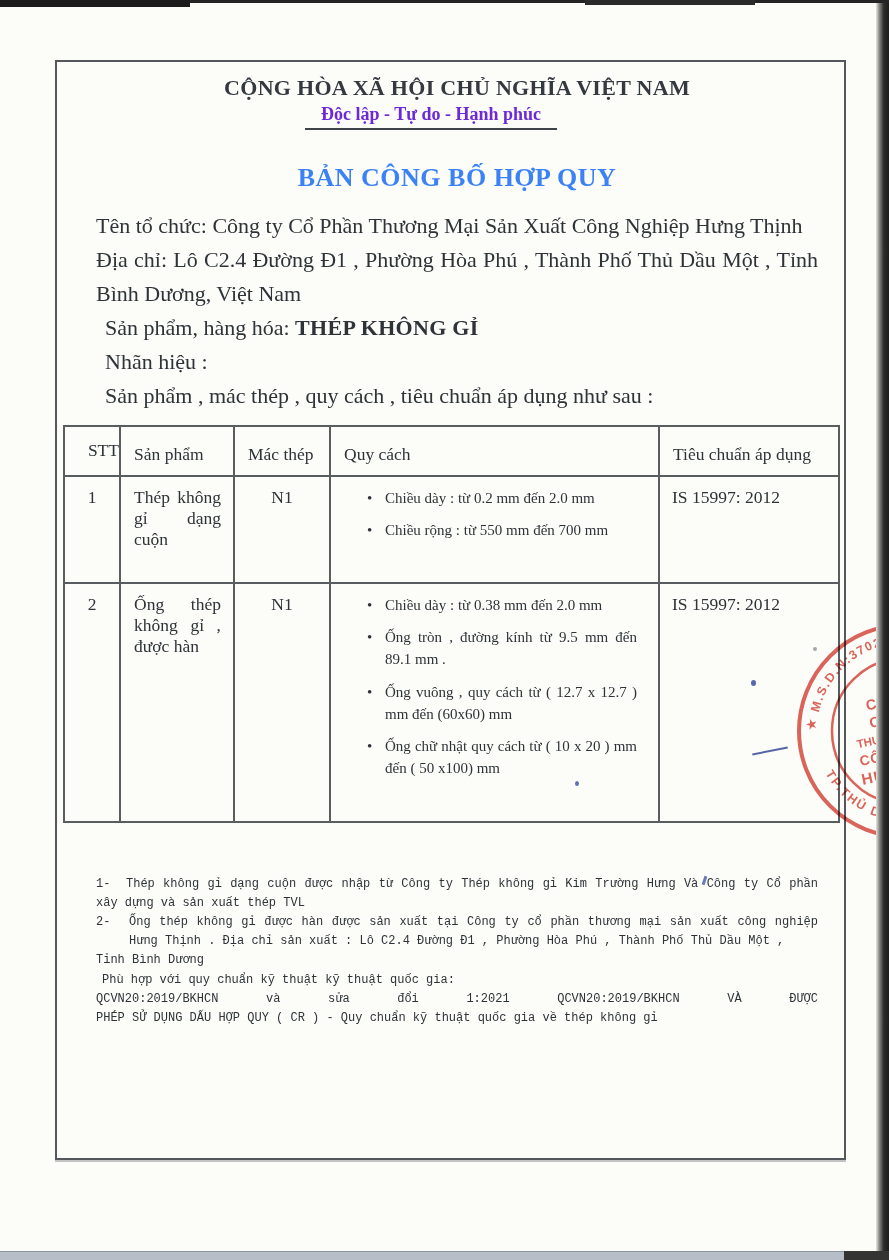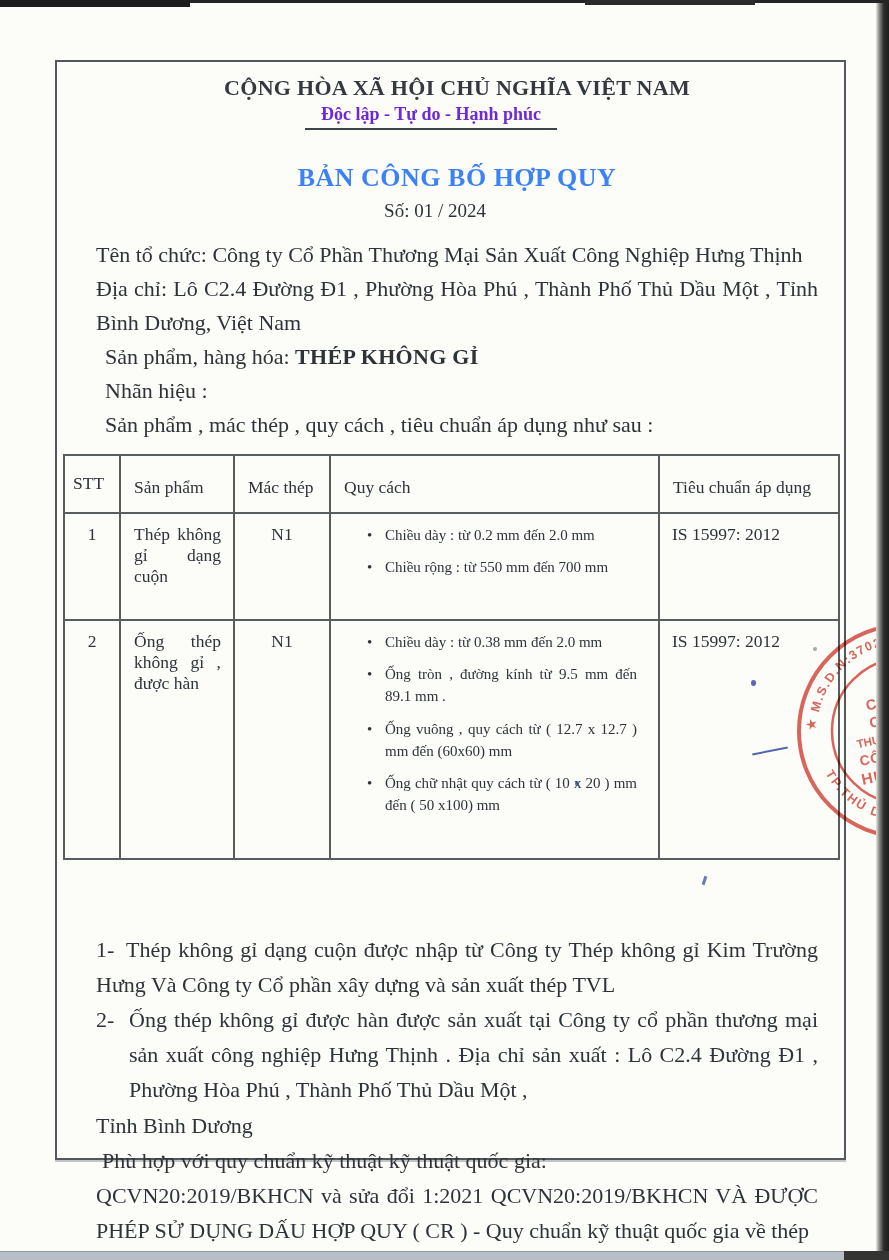--- a/index.html
+++ b/index.html
@@ -107,7 +107,6 @@
     </div>
 
     <div class="center doc-title">BẢN CÔNG BỐ HỢP QUY</div>
-    <div class="center doc-number">Số: 01 / 2024</div>
 
     <div class="info">
       <p>Tên tổ chức: Công ty Cổ Phần Thương Mại Sản Xuất Công Nghiệp Hưng Thịnh</p>

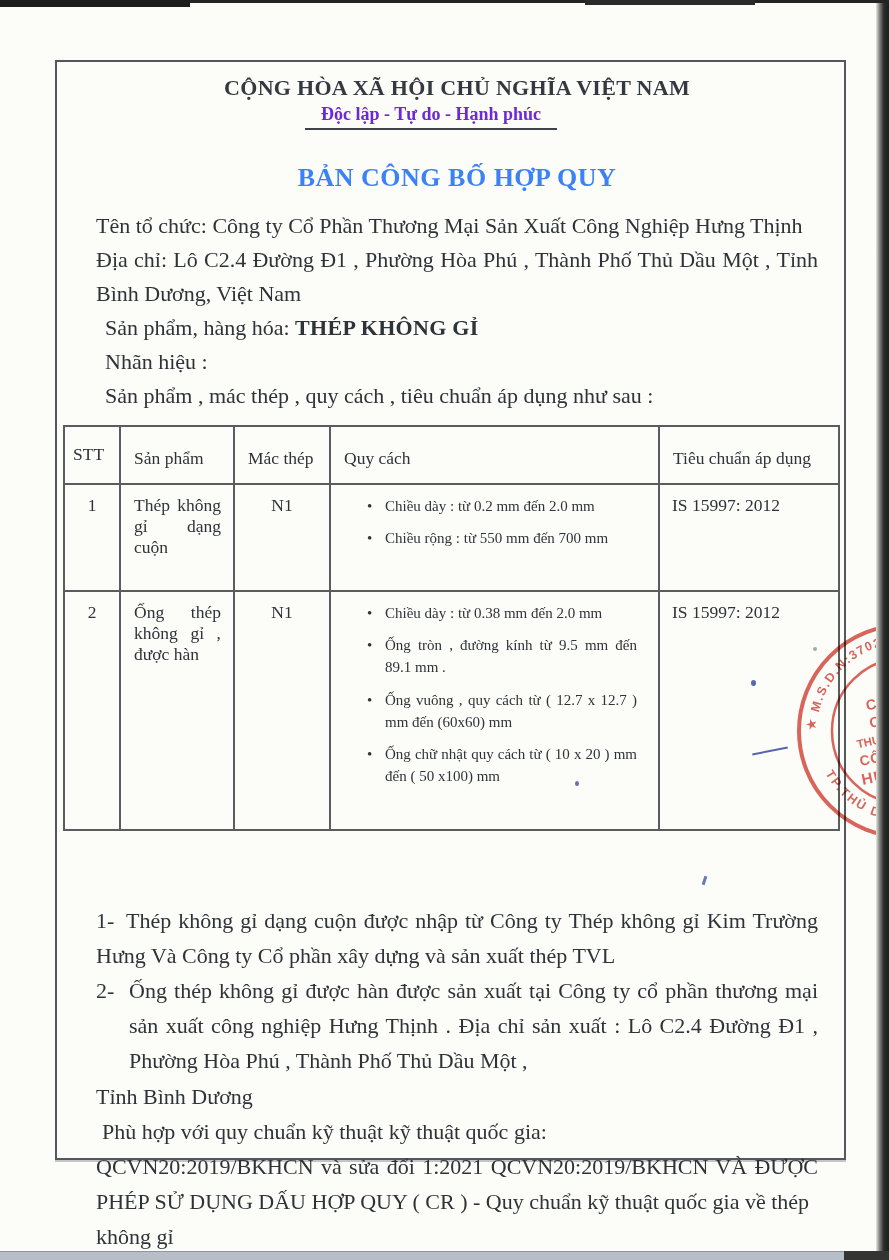--- a/index.html
+++ b/index.html
@@ -51,7 +51,7 @@
   }
   .spec-table th, .spec-table td { border:2px solid #5a5d60; vertical-align:top; font-weight:normal; }
   .spec-table th { height:40px; vertical-align:middle; text-align:left; padding:8px 0 0 13px; }
-  .spec-table th.c-stt { text-align:left; padding:8px; }
+  .spec-table th.c-stt { text-align:right; padding:0; }
   .spec-table td { padding-top:10px; }
   td.c-stt  { text-align:center; }
   td.c-prod { padding:10px 12px 0 13px; text-align:justify; }

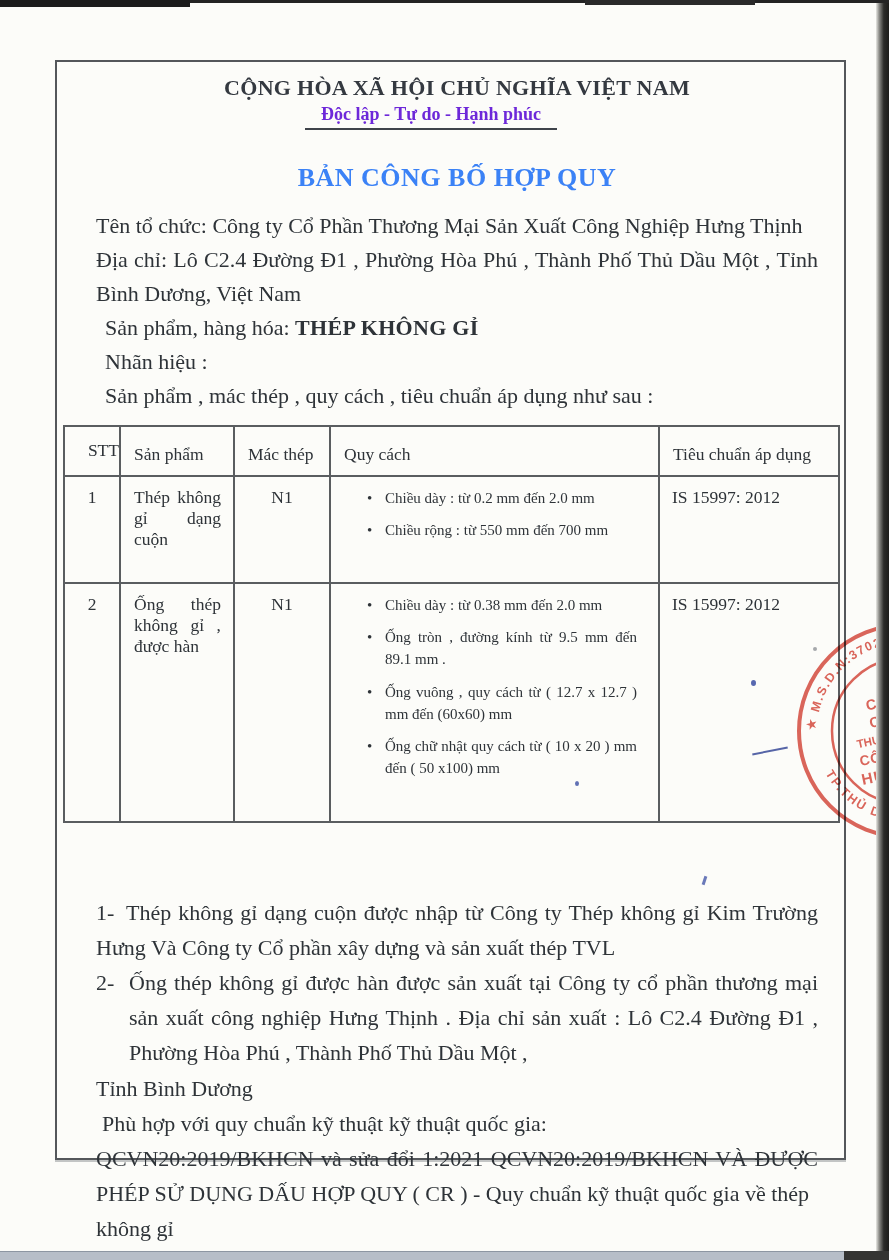--- a/index.html
+++ b/index.html
@@ -65,7 +65,7 @@
   .bullet .btxt { flex:1; text-align:justify; }
 
   
-  .notes { margin-top:72px; font-size:22px; line-height:1.6; }
+  .notes { margin-top:52px; font-size:12px; line-height:1.6;font-family:Liberation Mono, monospace; }
   .notes p { margin:0; }
   .note-item { text-align:justify; }
   .note-marker { display:inline-block; width:30px; }

